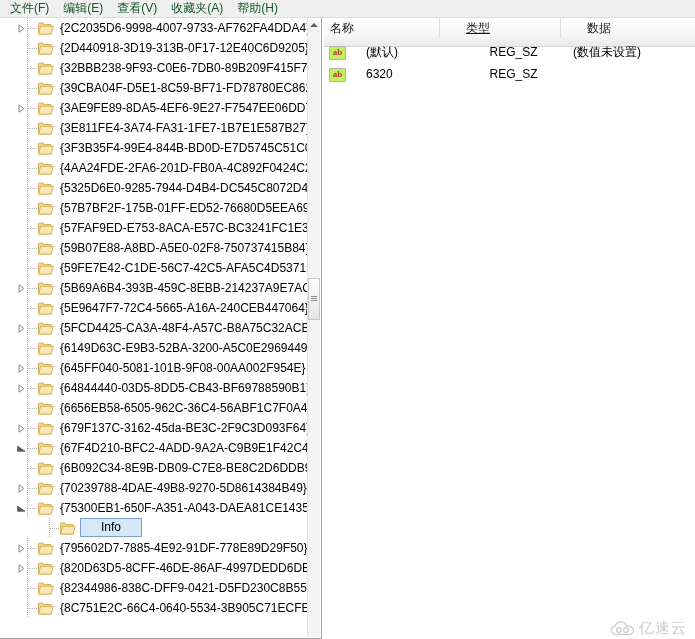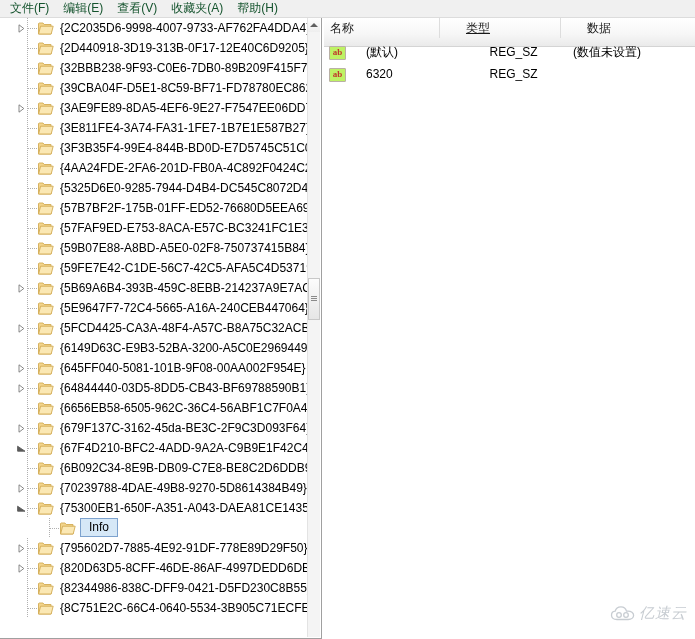--- a/index.html
+++ b/index.html
@@ -112,7 +112,7 @@
   .row-selected .label {
     background: #d6e8f7;
     border: 1px solid #7da2ce;
-    padding: 0 8px;
+    padding: 0 20px;
     top: 0px;
     line-height: 17px;
   }

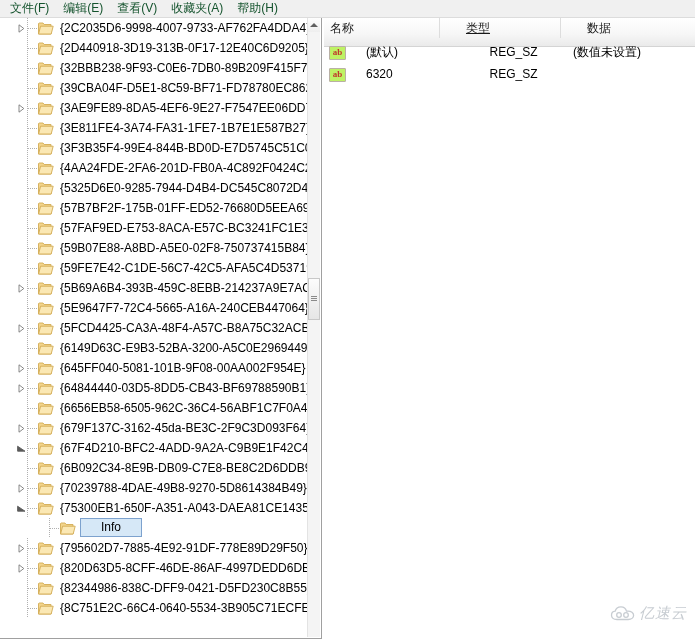--- a/index.html
+++ b/index.html
@@ -221,11 +221,10 @@
   
   #watermark {
     position: absolute;
-    right: 8px; bottom: 16px;
+    right: 8px; bottom: 1px;
     display: flex;
     align-items: center;
     opacity: 0.55;
-    font-style: italic;
   }
   #watermark .wm-text {
     font-size: 15px;

